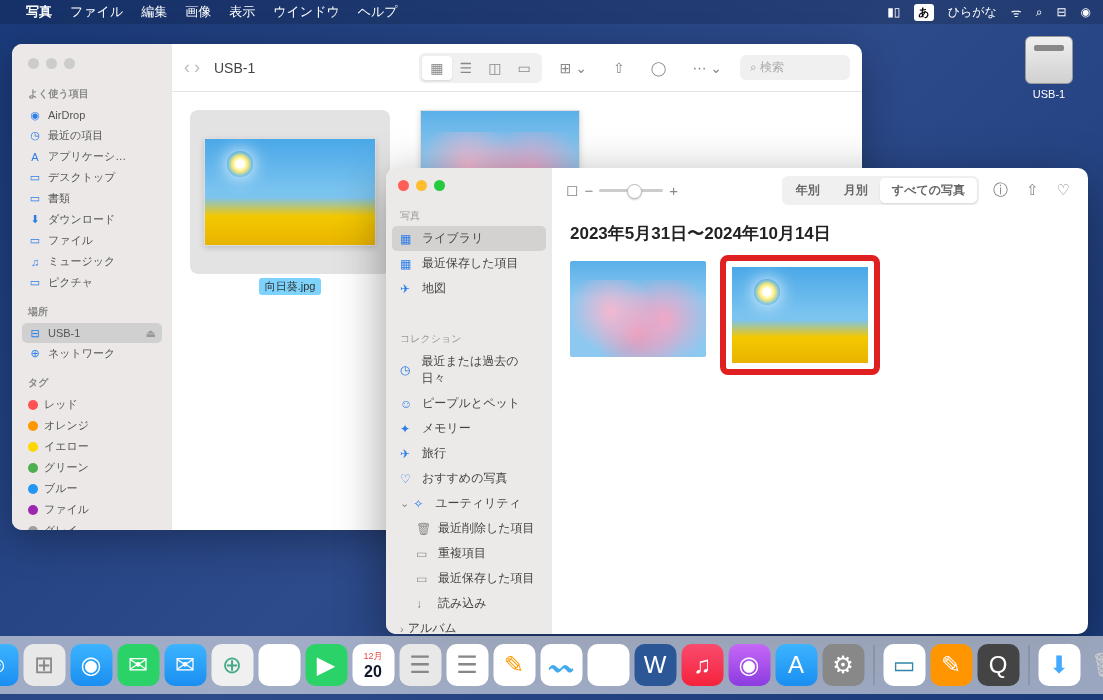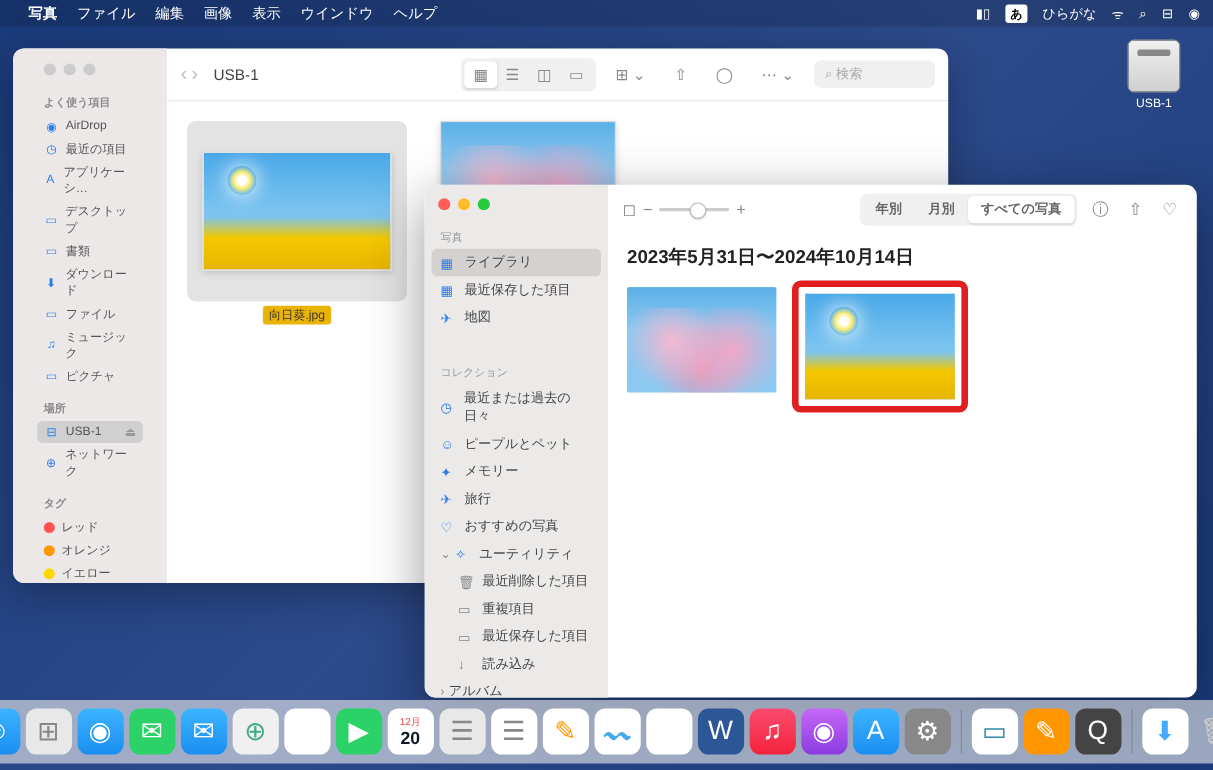--- a/index.html
+++ b/index.html
@@ -19,7 +19,7 @@
 
 
 .finder { position: absolute; top: 44px; left: 12px; width: 850px; height: 486px; background: #fff; border-radius: 10px; box-shadow: 0 10px 40px rgba(0,0,0,0.3); display: flex; overflow: hidden; }
-.finder-sidebar { width: 140px; background: #ebe8e7; padding: 8px 16px; font-size: 11px; color: #555; overflow-y: auto; }
+.finder-sidebar { width: 160px; background: #ebe8e7; padding: 8px 4px; font-size: 11px; color: #555; overflow-y: auto; }
 .finder-sidebar .traffic { display: flex; gap: 7px; padding: 6px 12px 14px; }
 .traffic span { width: 11px; height: 11px; border-radius: 50%; background: #ccc; }
 .finder-sidebar .sec-header { padding: 4px 12px; font-size: 10px; color: #888; font-weight: 600; }

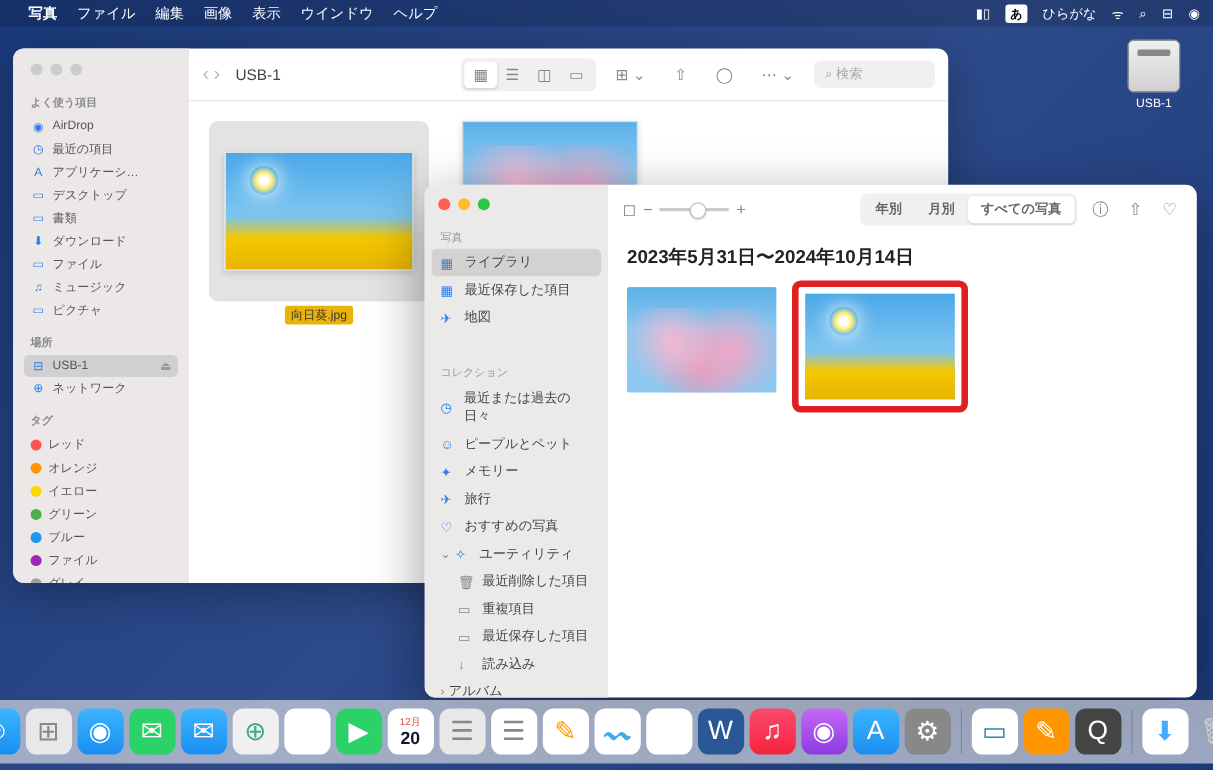--- a/index.html
+++ b/index.html
@@ -46,7 +46,7 @@
 .sunflower-img::after { content: ""; position: absolute; bottom: 0; left: 0; right: 0; height: 45%; background: linear-gradient(to top, #e8b400 0%, #f4c800 60%, transparent 100%); }
 .sakura-img { width: 100%; height: 100%; background: linear-gradient(to bottom, #5ab0e8 0%, #8cc8f0 40%); position: relative; }
 .sakura-img::after { content: ""; position: absolute; top: 20%; left: 0; right: 0; bottom: 0; background: radial-gradient(circle at 30% 40%, #f4b8d0 0%, transparent 40%), radial-gradient(circle at 70% 50%, #f0a8c8 0%, transparent 45%), radial-gradient(circle at 50% 70%, #e898b8 0%, transparent 50%); }
-.file-tile .filename { font-size: 11px; color: #333; background: #eab308; display: inline-block; padding: 1px 6px; border-radius: 3px; margin-top: 4px; }
+.file-tile .filename { font-size: 11px; color: #333; background: #7dd3fc; display: inline-block; padding: 1px 6px; border-radius: 3px; margin-top: 4px; }
 
 
 .photos { position: absolute; top: 168px; left: 386px; width: 702px; height: 466px; background: #fff; border-radius: 10px; box-shadow: 0 14px 50px rgba(0,0,0,0.4); display: flex; overflow: hidden; }

